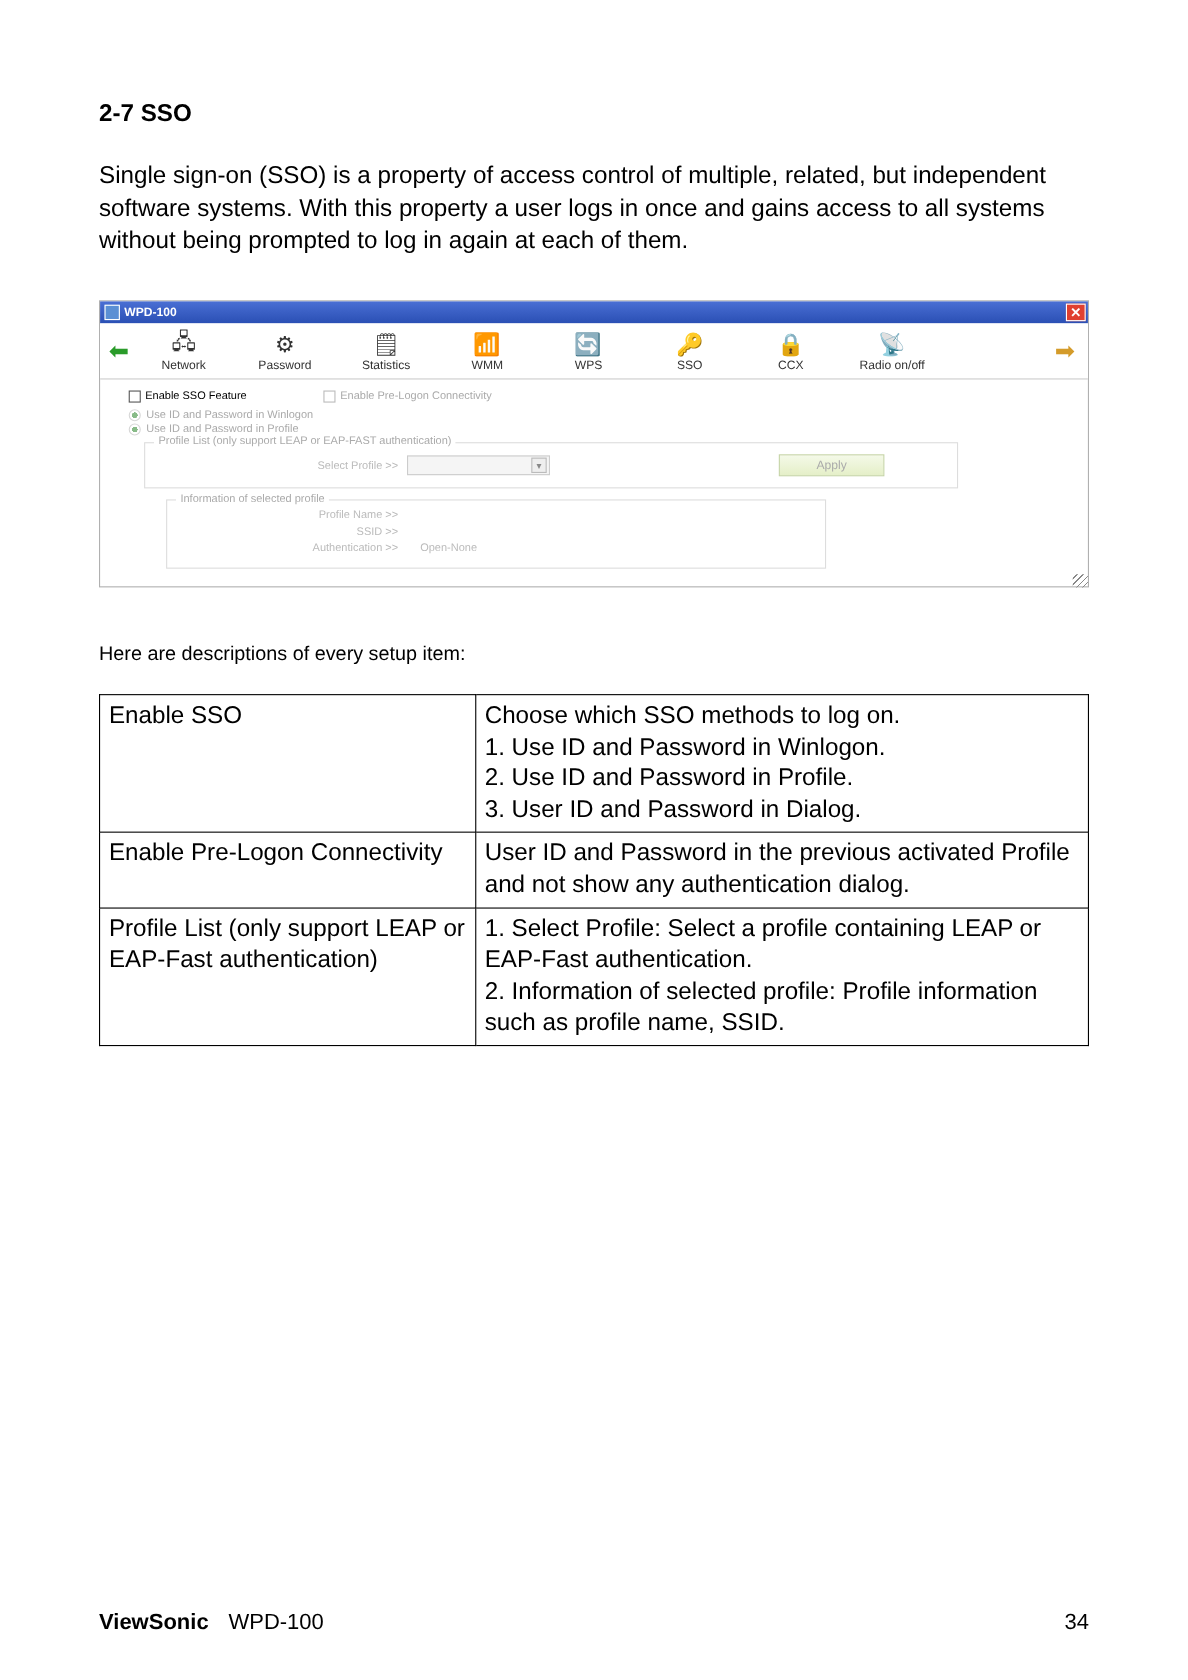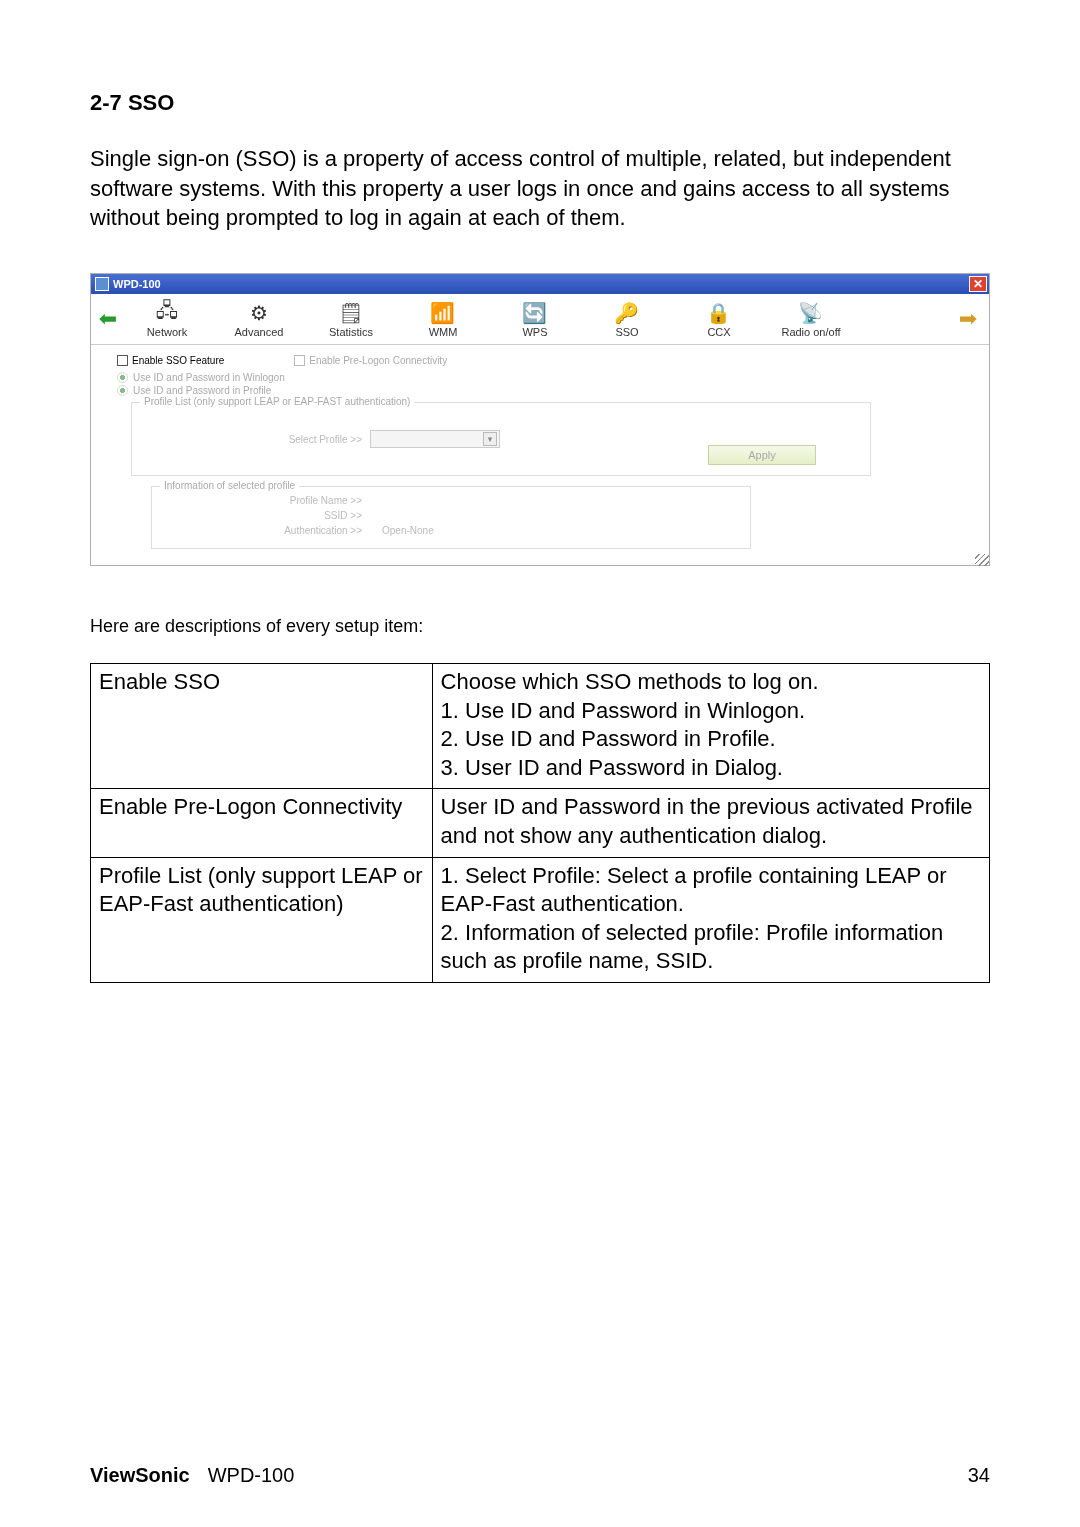--- a/index.html
+++ b/index.html
@@ -297,7 +297,7 @@
         </div>
         <div class="toolbar-item">
           <div class="toolbar-icon">⚙</div>
-          <span>Advanced</span>
+          <span>Password</span>
         </div>
         <div class="toolbar-item">
           <div class="toolbar-icon">🗒</div>

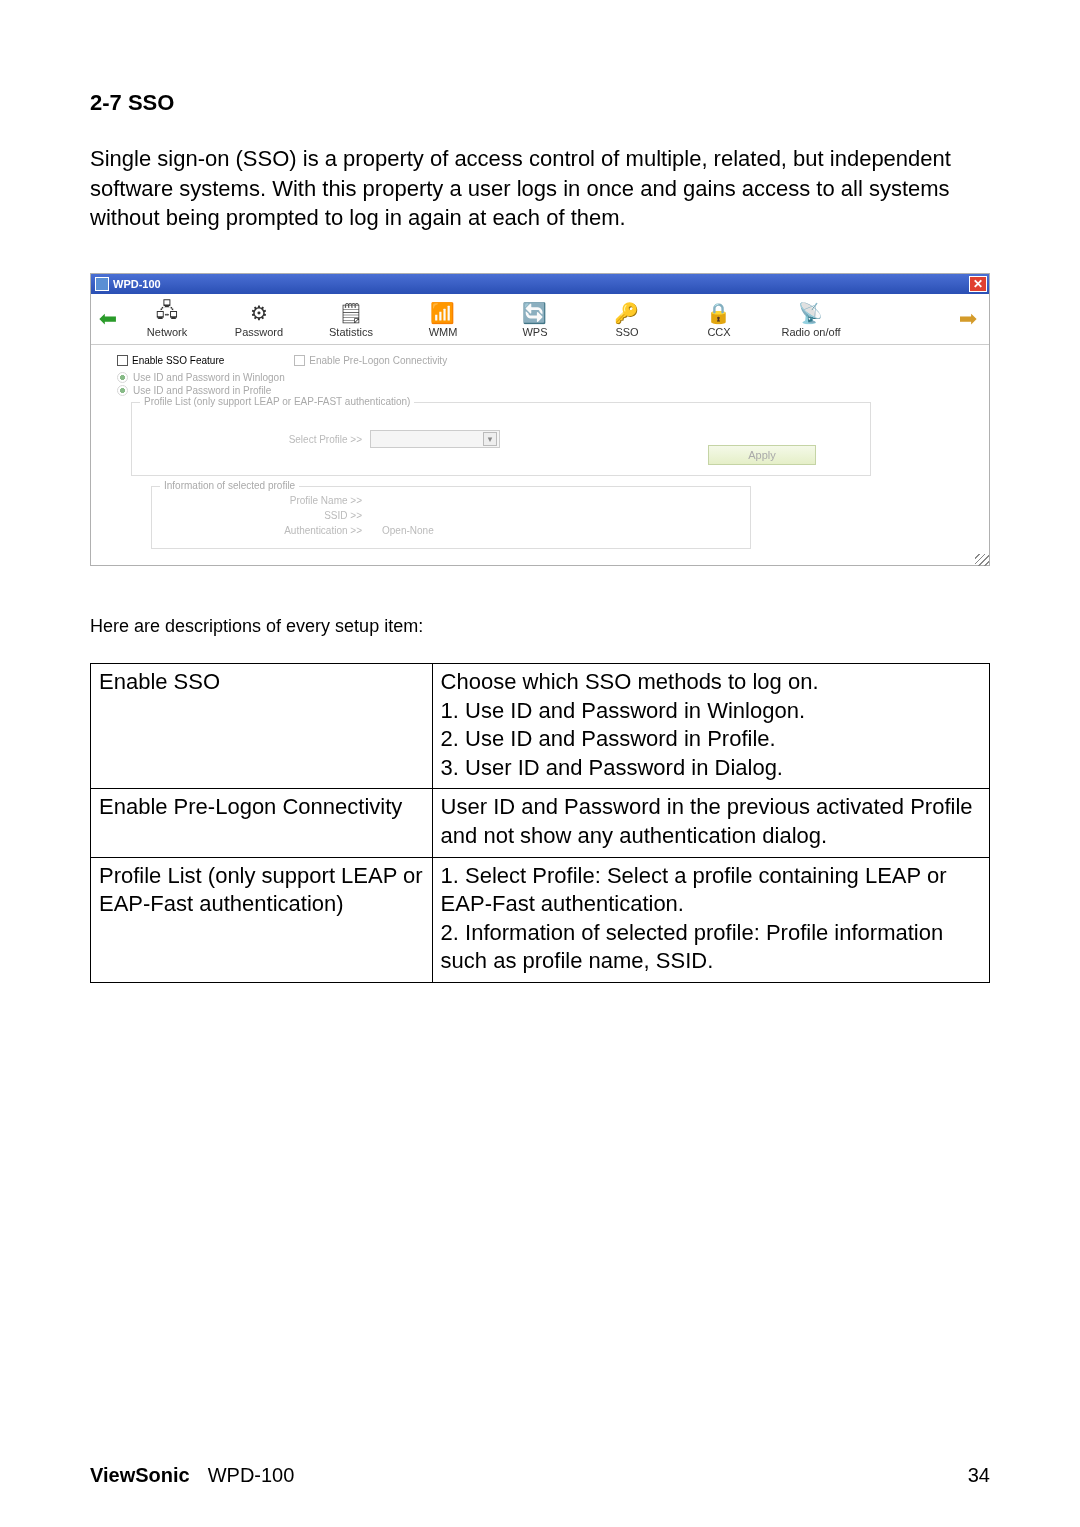--- a/index.html
+++ b/index.html
@@ -193,7 +193,7 @@
     color: #888;
   }
   .apply-btn {
-    width: 108px;
+    width: 96px;
     height: 20px;
     border: 1px solid #c5d4a5;
     background: linear-gradient(#f4f9e8, #e5efc8);
@@ -202,7 +202,6 @@
     line-height: 18px;
     font-size: 11px;
     margin-left: 200px;
-    margin-top: 32px;
   }
   .info-fieldset {
     margin: 10px 0 0 48px;

